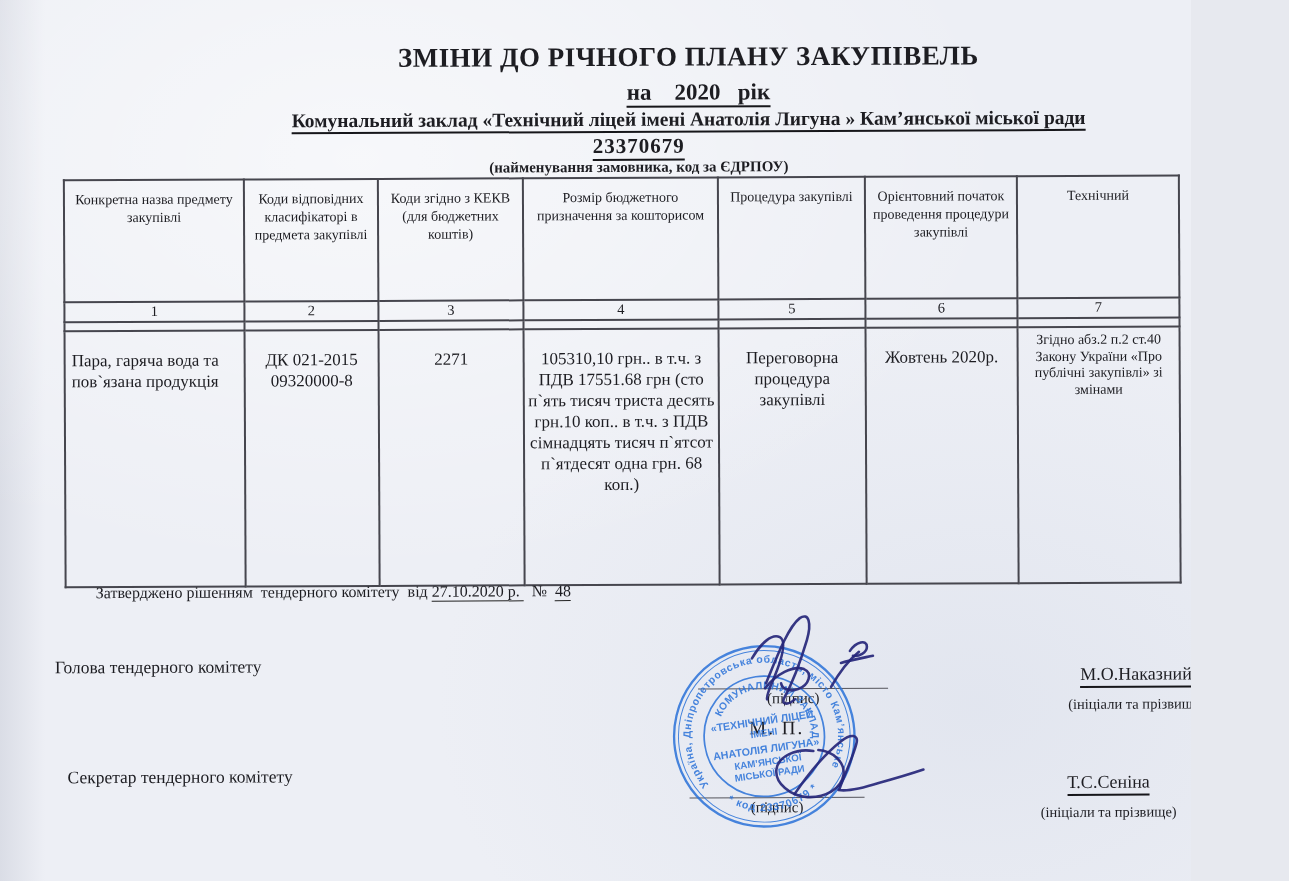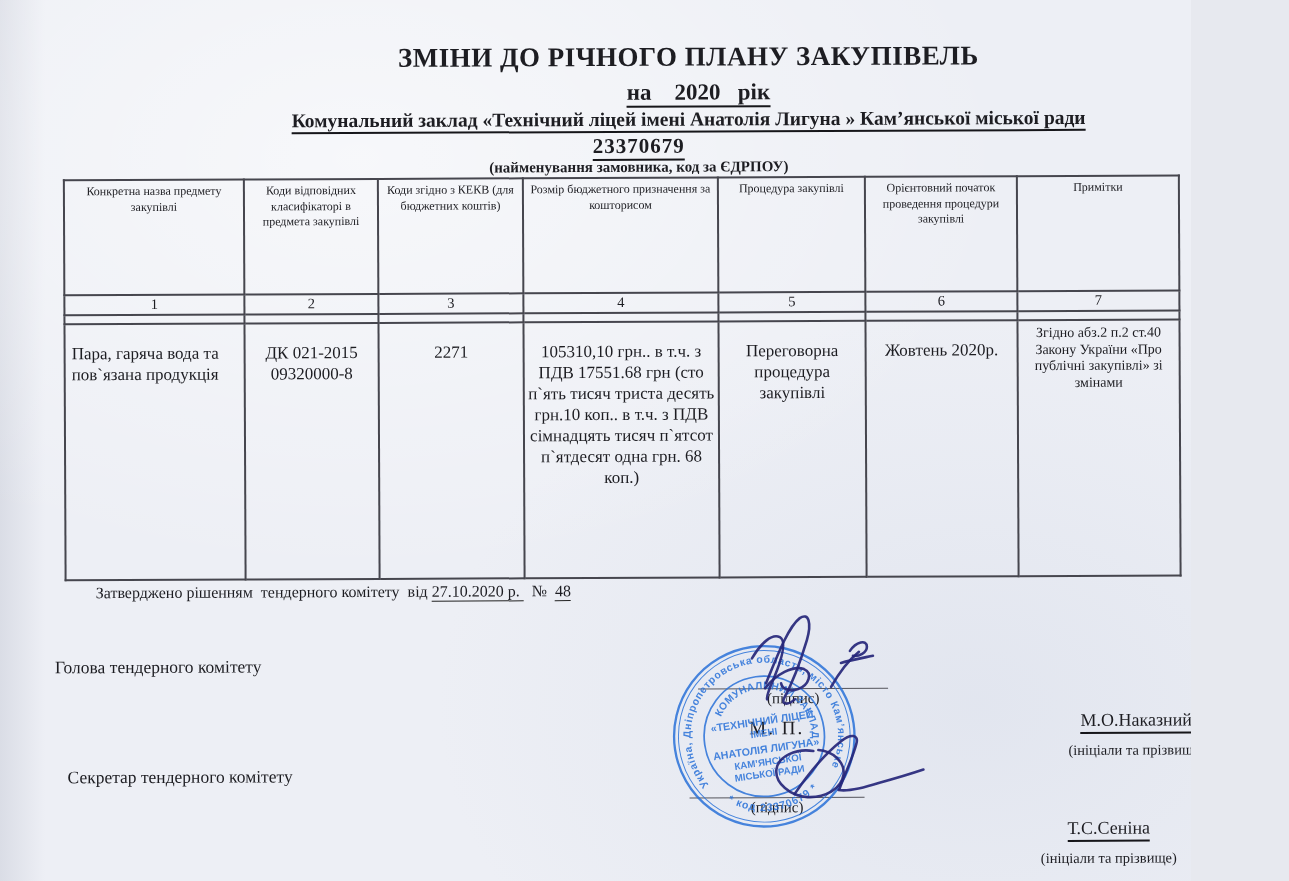--- a/index.html
+++ b/index.html
@@ -32,7 +32,7 @@
     border:2px solid #46464e;vertical-align:top;text-align:center;
     font-weight:normal;padding:2px 3px;overflow:hidden;
   }
-  tr.hrow th{height:108px;font-size:12px;line-height:1.3;padding-top:3px;}
+  tr.hrow th{height:108px;font-size:14px;line-height:1.3;padding-top:10px;}
   tr.nrow td{height:18px;font-size:14.5px;line-height:1.2;padding:0;}
   tr.srow td{height:7px;padding:0;}
   tr.drow td{height:234px;font-size:17px;line-height:1.24;padding-top:18px;}

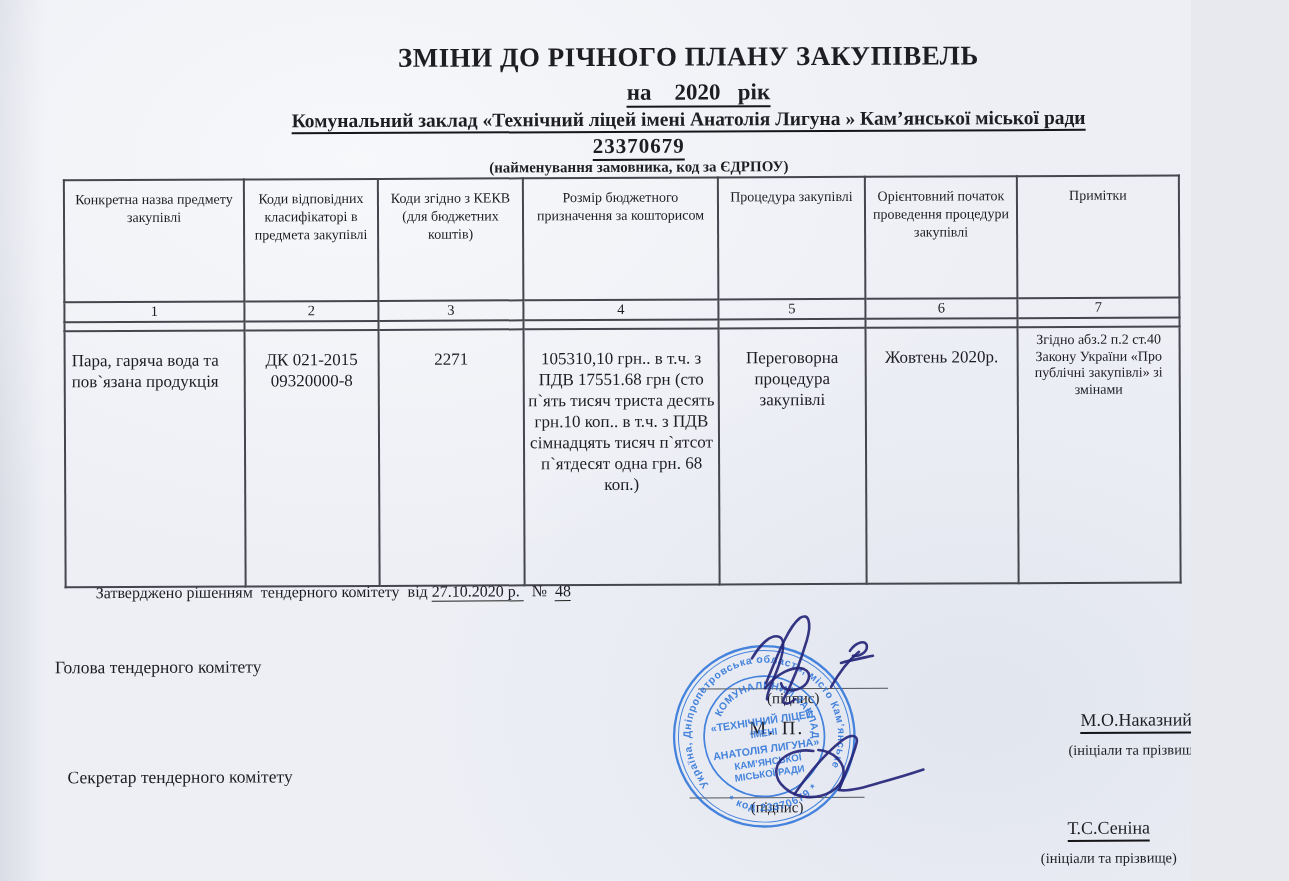--- a/index.html
+++ b/index.html
@@ -100,7 +100,7 @@
         <th>Розмір бюджетного призначення за кошторисом</th>
         <th>Процедура закупівлі</th>
         <th>Орієнтовний початок проведення процедури закупівлі</th>
-        <th>Примітки</th>
+        <th>Технічний</th>
       </tr>
       <tr class="nrow">
         <td>1</td>

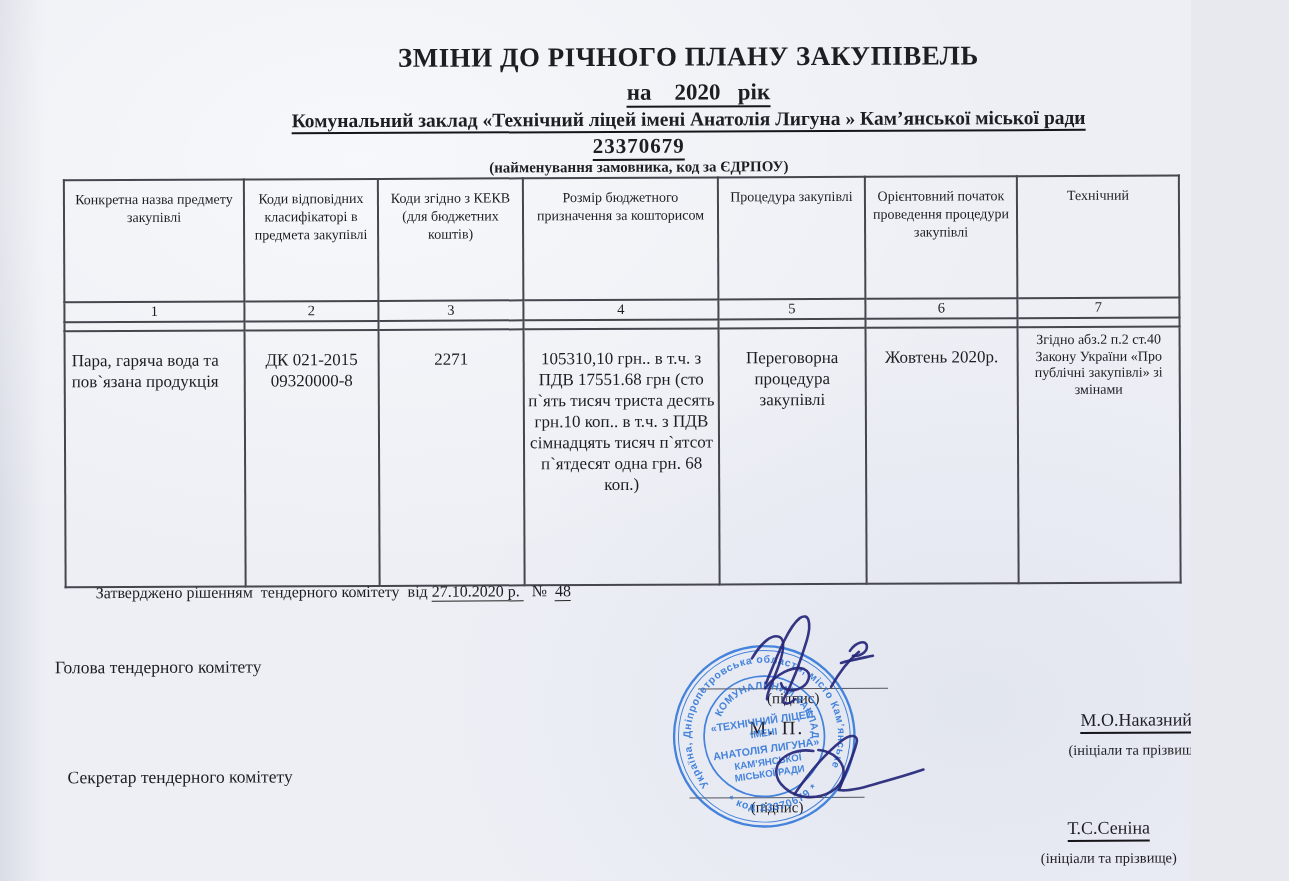--- a/index.html
+++ b/index.html
@@ -57,7 +57,7 @@
   .name-block{position:absolute;width:220px;text-align:center;}
   .nb1{left:1025px;top:666px;}
   .nb2{left:997px;top:774px;}
-  .name-block .nm{font-size:18px;display:inline-block;margin-top:46px;}
+  .name-block .nm{font-size:18px;display:inline-block;}
   .name-block .cap{font-size:14.5px;margin-top:8px;}
 
   svg.stamp{position:absolute;left:666px;top:640px;width:194px;height:194px;transform:rotate(-8deg);opacity:.85;}

